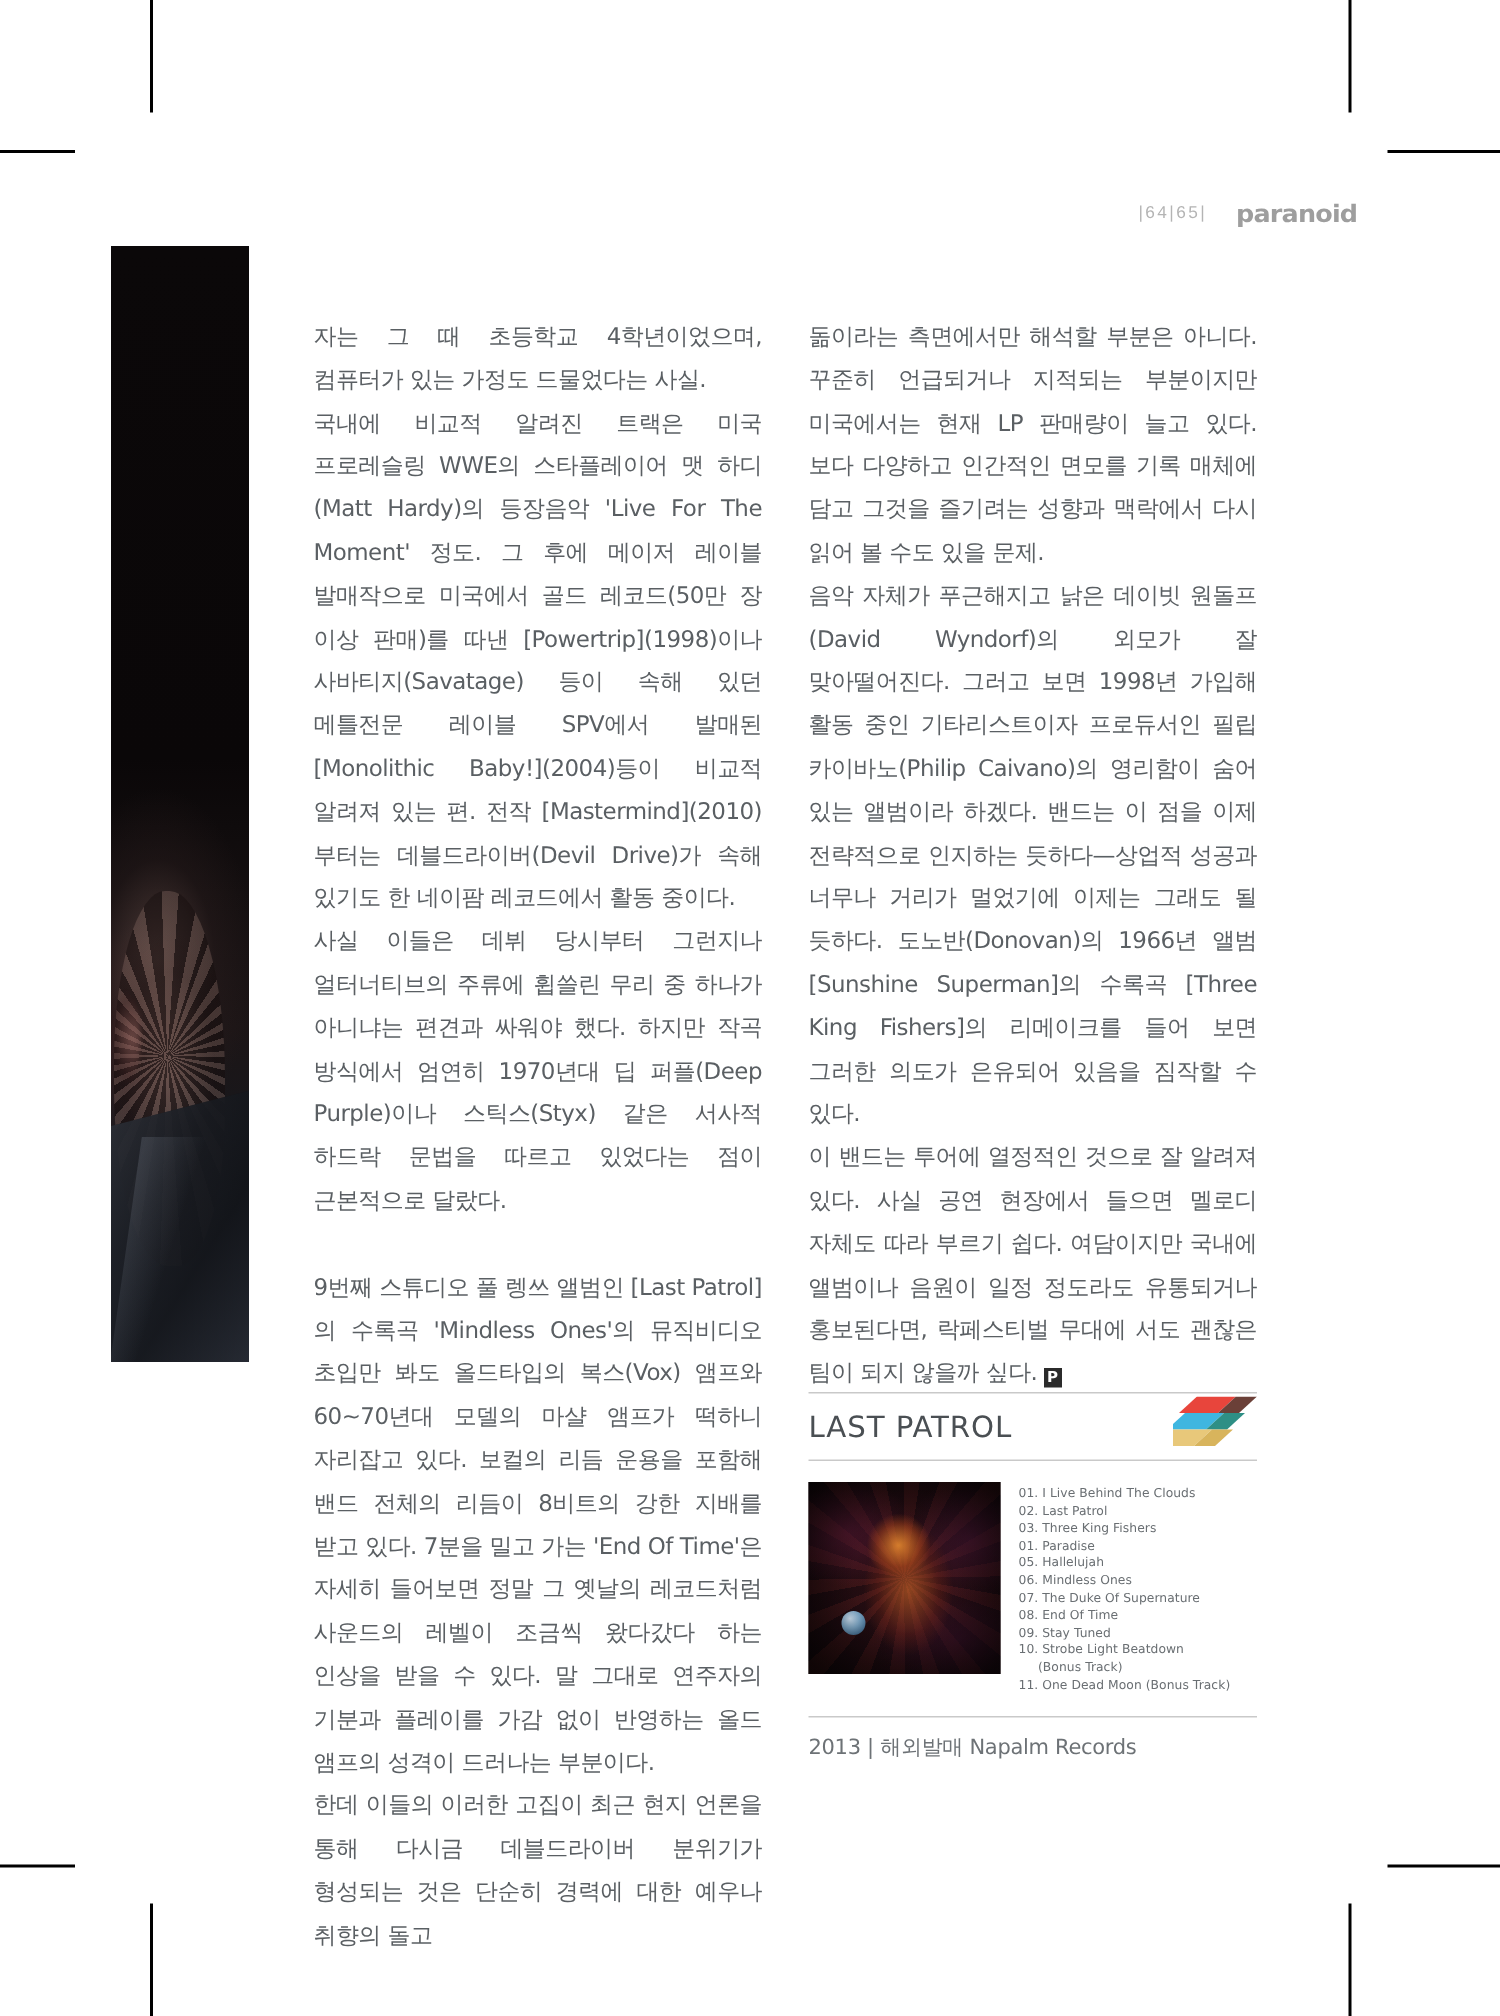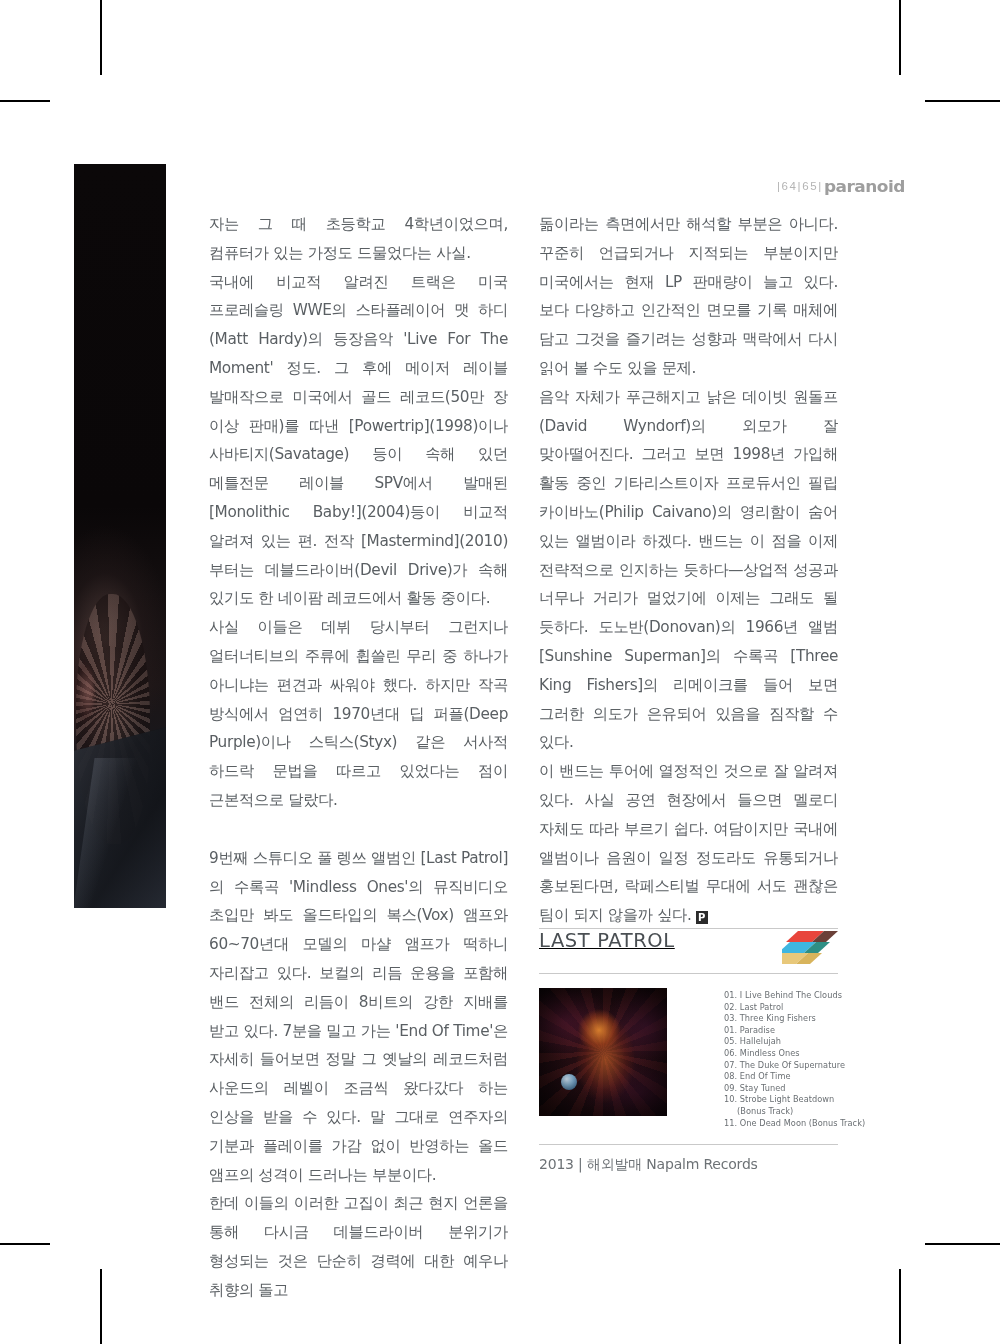--- a/index.html
+++ b/index.html
@@ -33,9 +33,8 @@
     right: 100px;
     display: flex;
     align-items: center;
-    gap: 1px;
+    gap: 19px;
     height: 20px;
-    margin-top: 44px;
   }
   .pagenum {
     font-family: "Liberation Sans", sans-serif;

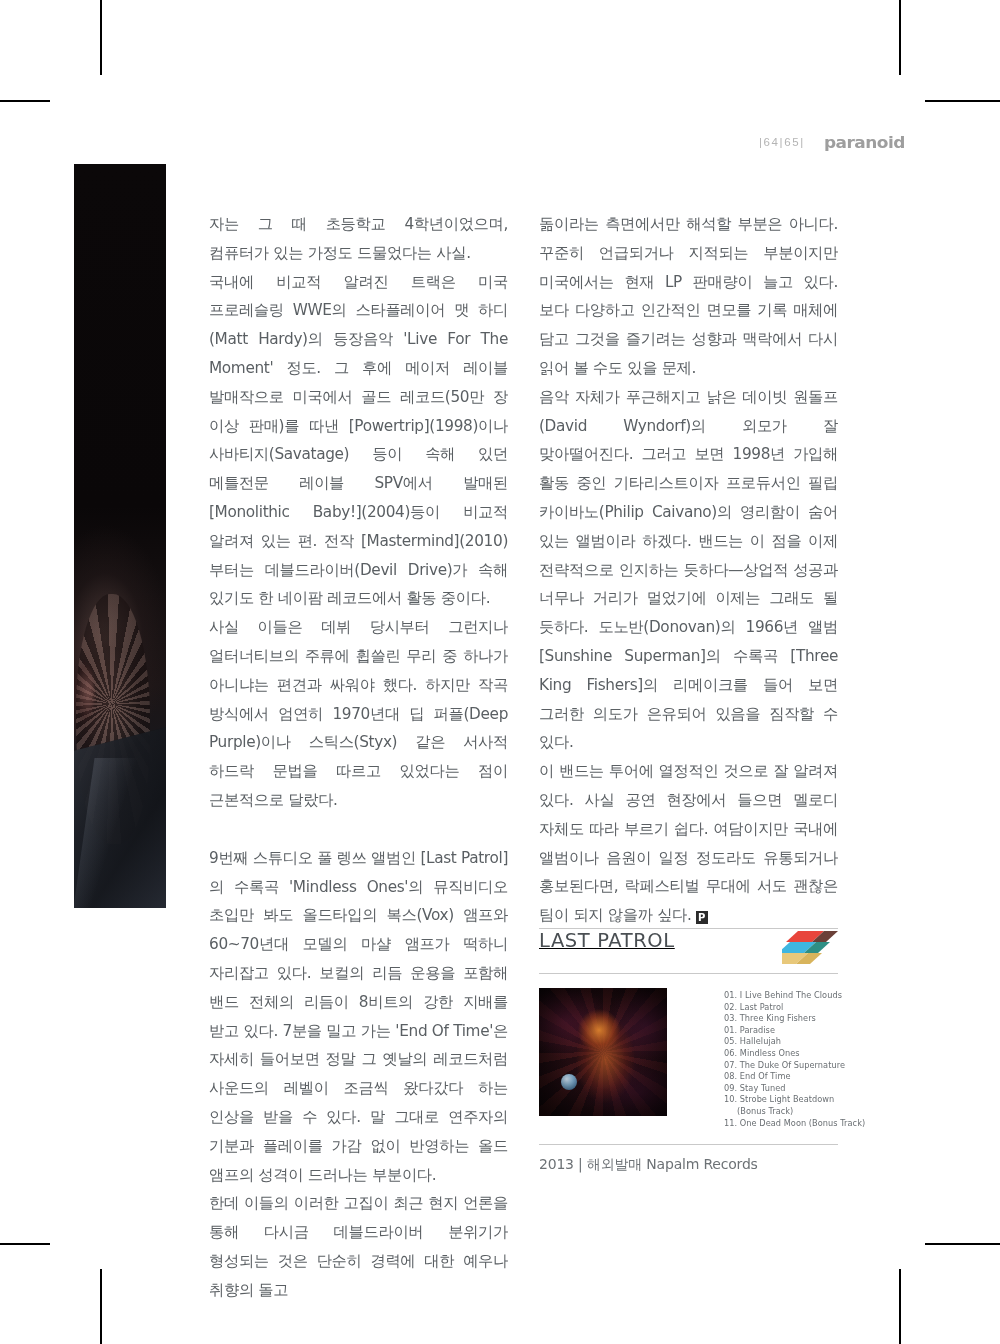--- a/index.html
+++ b/index.html
@@ -163,9 +163,8 @@
   .album-head {
     position: relative;
     display: flex;
-    align-items: flex-start;
+    align-items: center;
     height: 44px;
-    text-decoration: underline;
   }
   .album-title {
     font-family: "DejaVu Sans", "Liberation Sans", sans-serif;

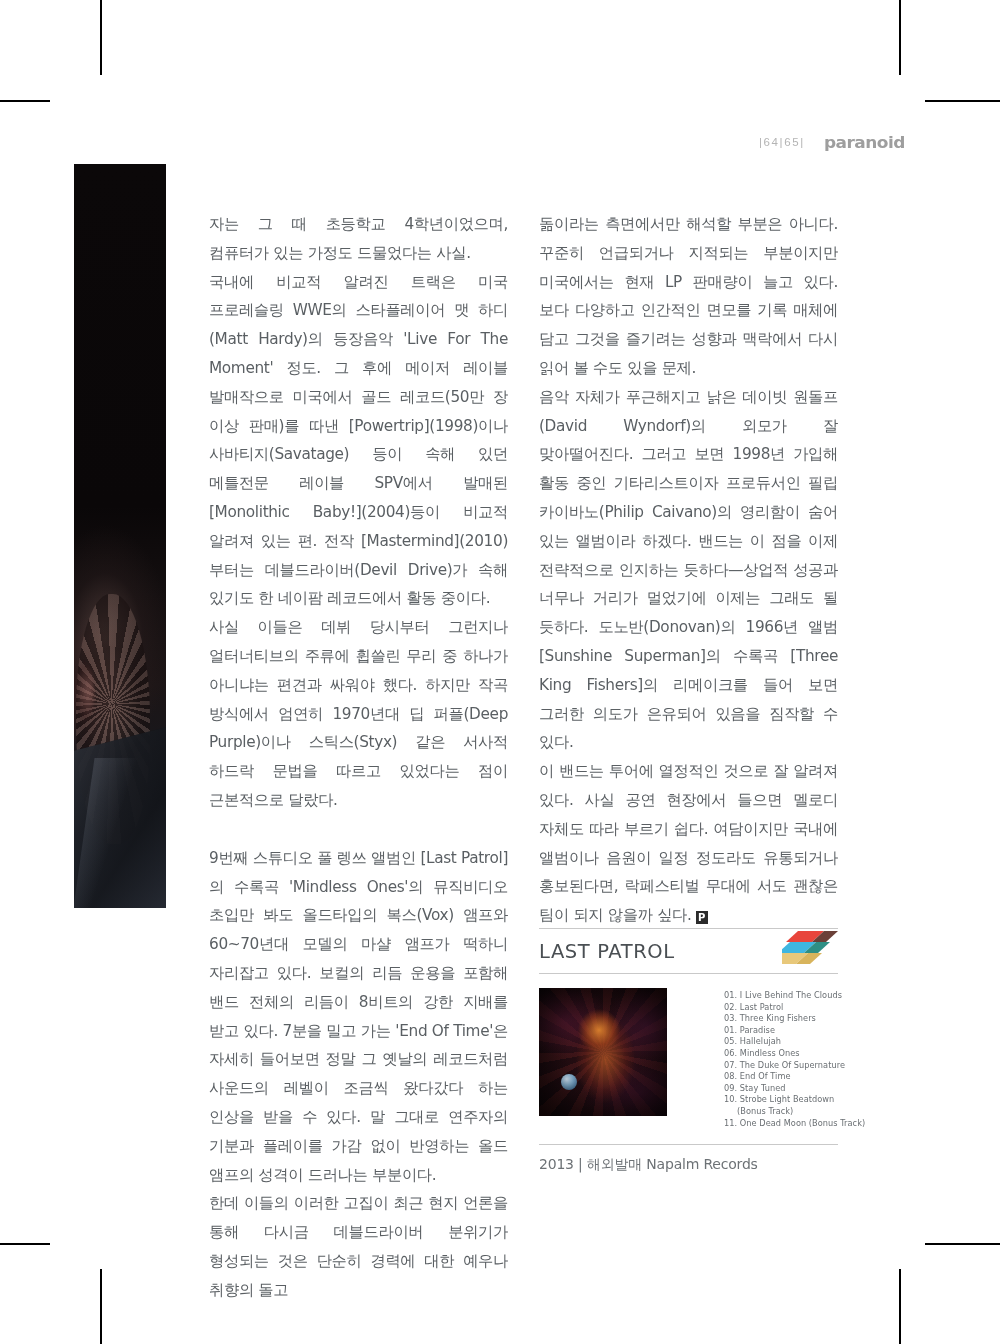--- a/index.html
+++ b/index.html
@@ -230,7 +230,6 @@
   .tracks li {
     list-style: none;
     white-space: nowrap;
-    margin-left: 45px;
   }
   .tracks ol {
     margin: 0;

